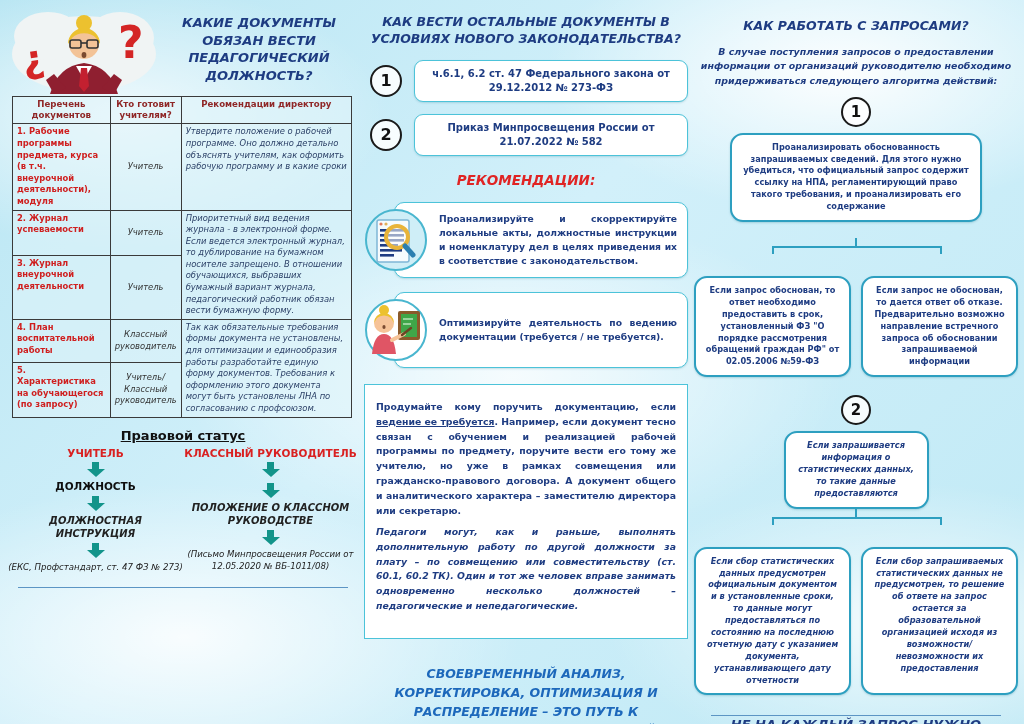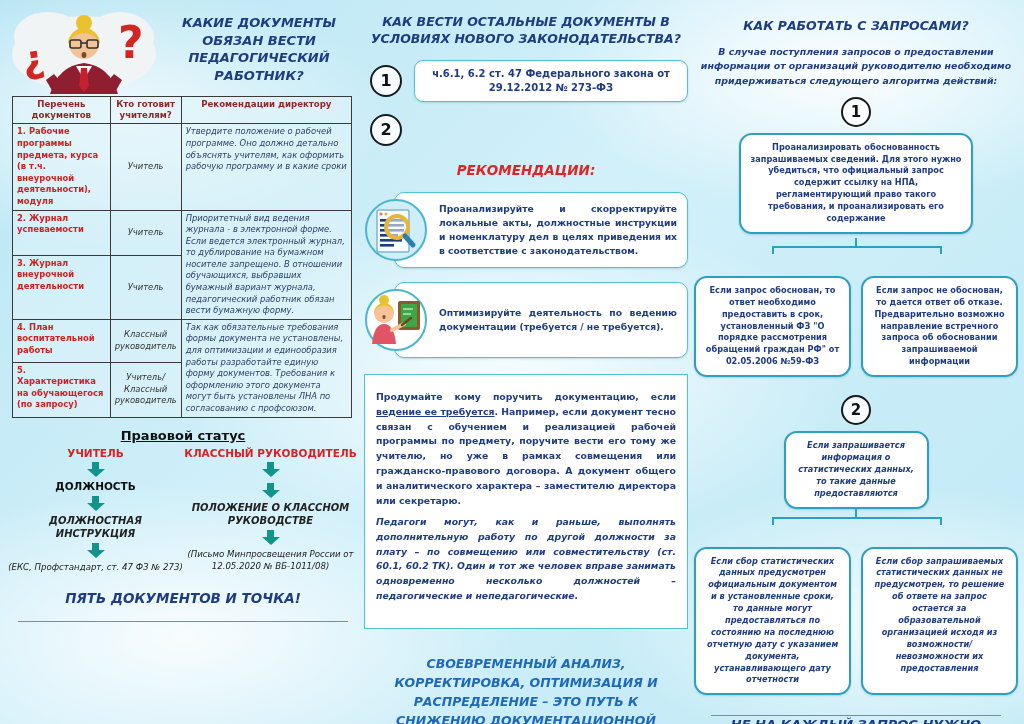--- a/index.html
+++ b/index.html
@@ -110,7 +110,7 @@
         <line x1="73" y1="37" x2="79" y2="37" stroke="#333" stroke-width="1.6"></line>
         <ellipse cx="76" cy="49" rx="2.4" ry="3" fill="#7a4a30"></ellipse>
       </svg>
-      <div class="left-title title">КАКИЕ ДОКУМЕНТЫ ОБЯЗАН ВЕСТИ ПЕДАГОГИЧЕСКИЙ РАБОТНИК?</div>
+      <div class="left-title title">КАКИЕ ДОКУМЕНТЫ ОБЯЗАН ВЕСТИ ПЕДАГОГИЧЕСКИЙ ДОЛЖНОСТЬ?</div>
     </div>
 
     <table class="doc-table">

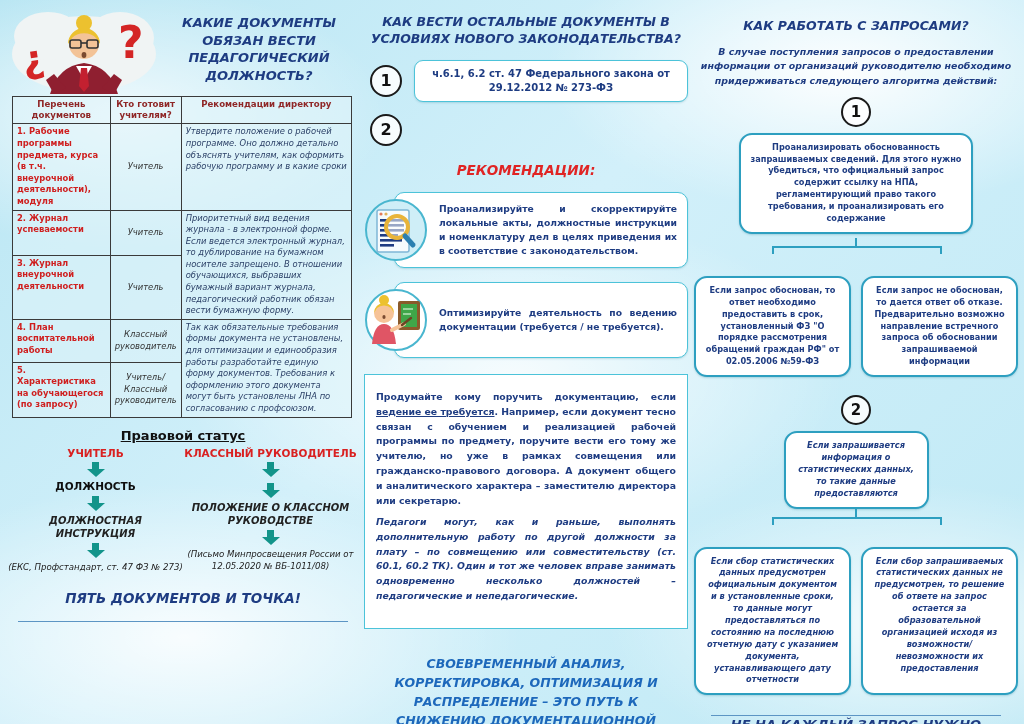--- a/index.html
+++ b/index.html
@@ -184,6 +184,7 @@
     </div>
     <div class="ref-row">
       <div class="num-circle">2</div>
+      <div class="ref-box">Приказ Минпросвещения России от 21.07.2022 № 582</div>
     </div>
 
     <div class="rec-heading">РЕКОМЕНДАЦИИ:</div>

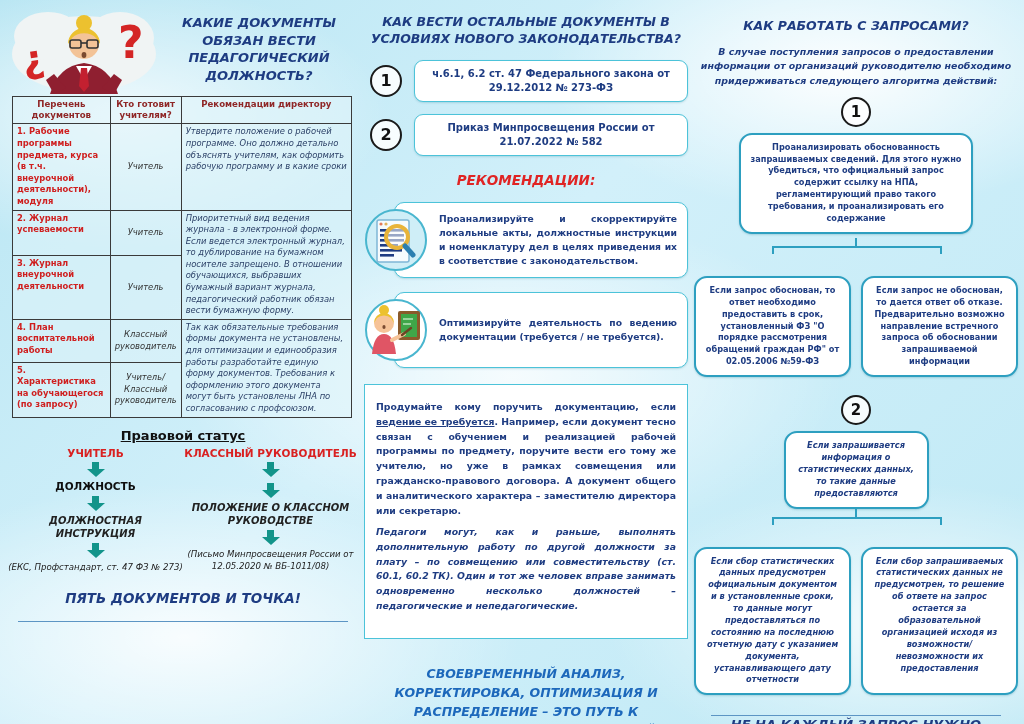--- a/index.html
+++ b/index.html
@@ -66,7 +66,7 @@
   .right-subtitle{margin-top:10px;padding:0 4px;text-align:center;color:#1e3c82;font-style:italic;font-weight:bold;font-size:9.4px;line-height:1.55;}
   .step-circle{margin:8px auto 0;width:26px;height:26px;border-radius:50%;border:2.2px solid #1a1a1a;background:rgba(255,255,255,.85);display:flex;align-items:center;justify-content:center;font-weight:bold;font-size:15px;color:#111;}
   .fc-box{background:#fff;border:2.6px solid #2d9fc0;border-radius:13px;box-shadow:0 1px 2px rgba(60,140,160,.3);padding:7px 9px;color:#1e3c82;font-weight:bold;font-size:8.2px;text-align:center;line-height:1.45;box-sizing:border-box;}
-  .fc-main{width:234px;margin:6px auto 4px;}
+  .fc-main{width:252px;margin:6px auto 16px;}
   .fc-mid{width:145px;margin:6px auto 0;font-style:italic;}
   .fc-row{display:flex;justify-content:space-between;margin-top:22px;}
   .fc-row .fc-box{width:157px;}

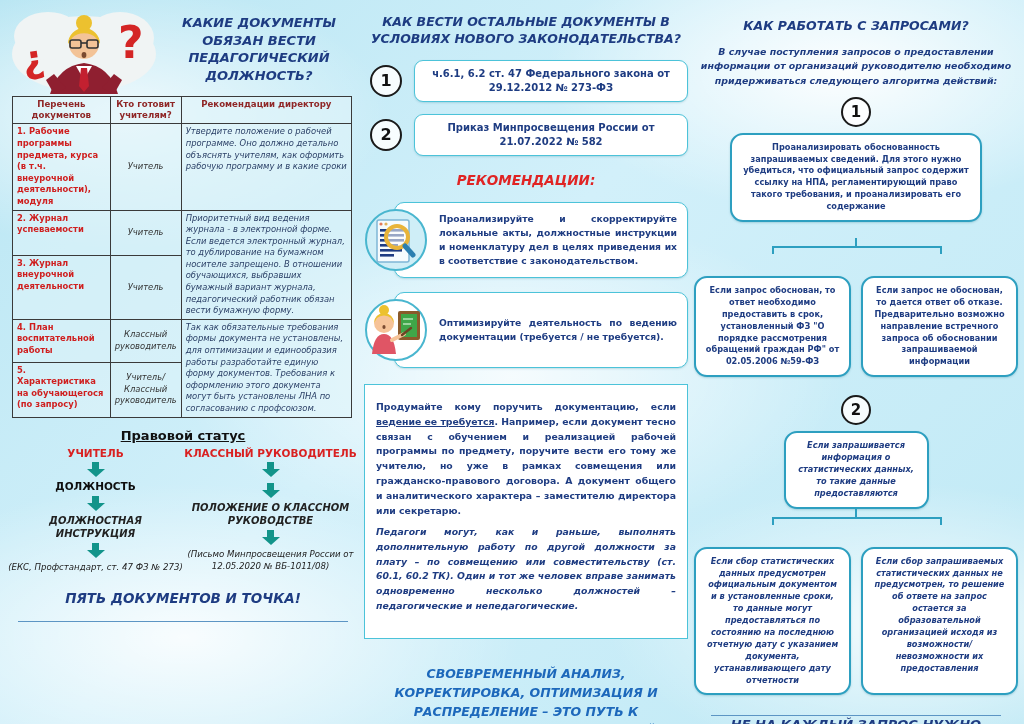--- a/index.html
+++ b/index.html
@@ -171,7 +171,6 @@
       </div>
     </div>
 
-    <div class="left-footer title">ПЯТЬ ДОКУМЕНТОВ И ТОЧКА!</div>
     <hr class="rule left-rule">
   </div>
 

